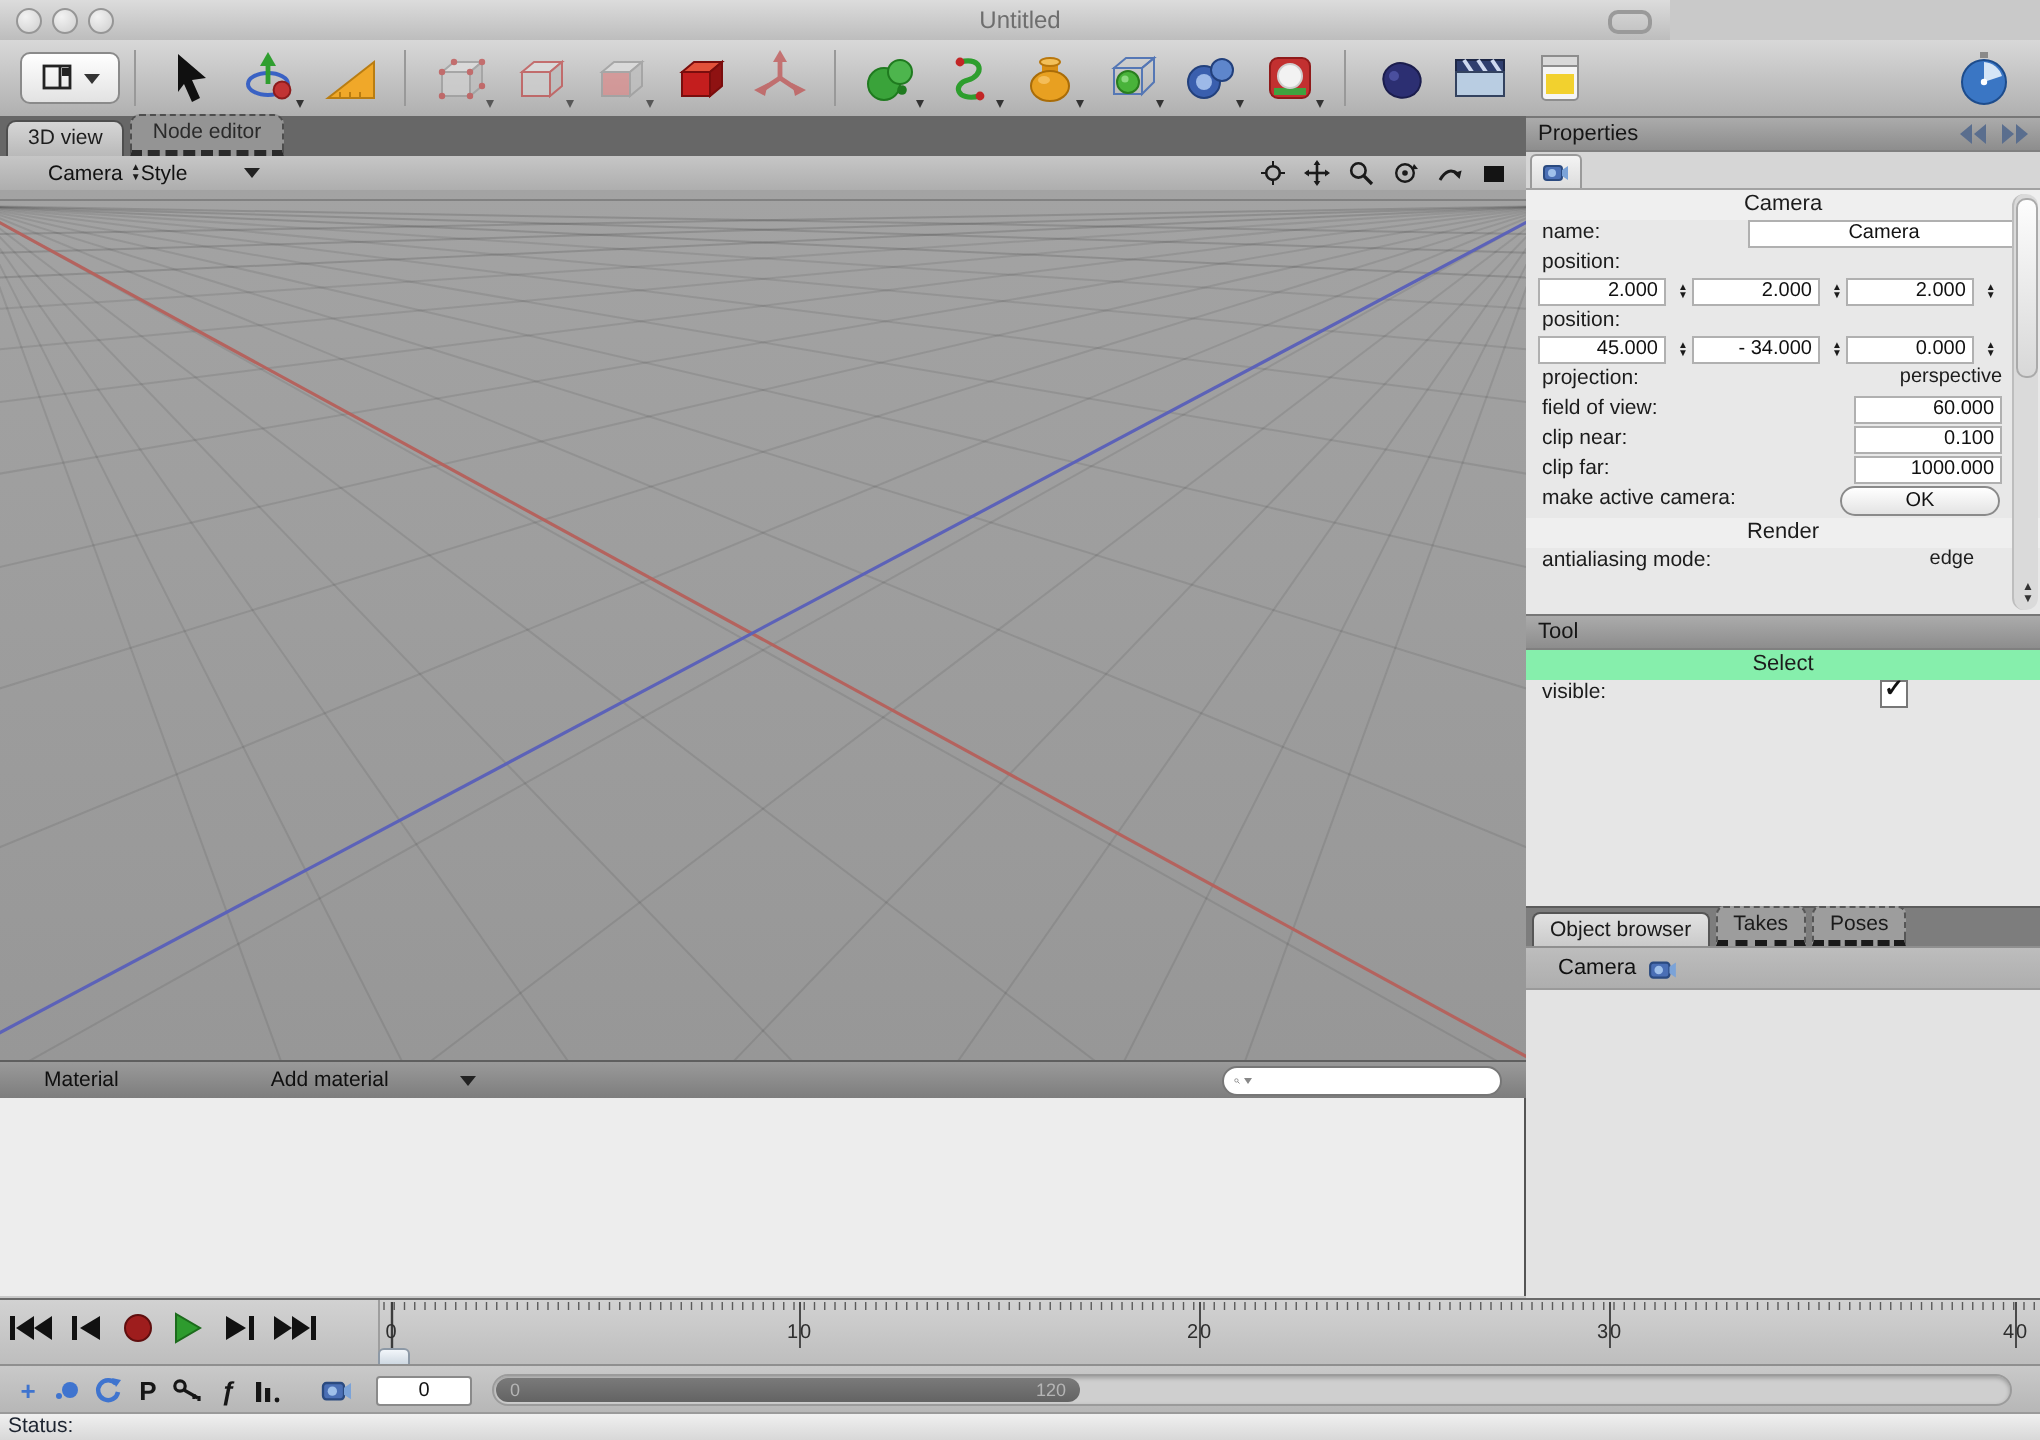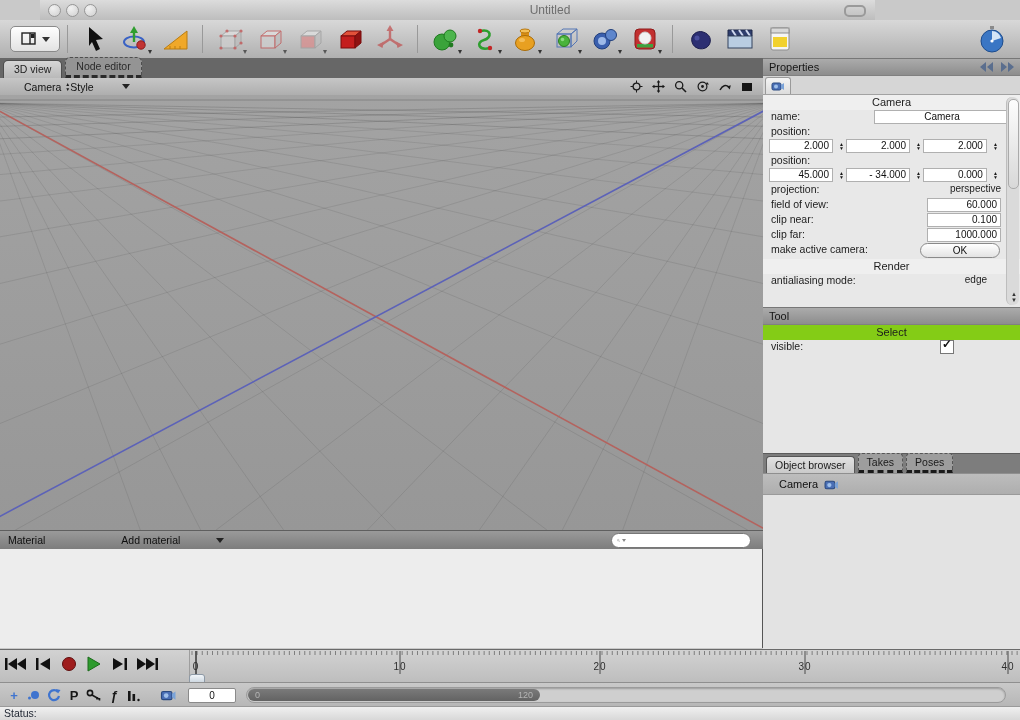--- a/index.html
+++ b/index.html
@@ -9,7 +9,7 @@
   .abs{position:absolute;}
   
   #titlebar{left:0;top:0;width:835px;height:20px;
-    background:linear-gradient(#dcdcdc,#bdbdbd);border-bottom:1px solid #9a9a9a;margin-left:40px;}
+    background:linear-gradient(#dcdcdc,#bdbdbd);border-bottom:1px solid #9a9a9a;}
   .tl{width:11px;height:11px;border-radius:50%;top:4px;
       background:radial-gradient(circle at 35% 30%,#f2f2f2,#cfcfcf);
       border:1px solid #969696;}

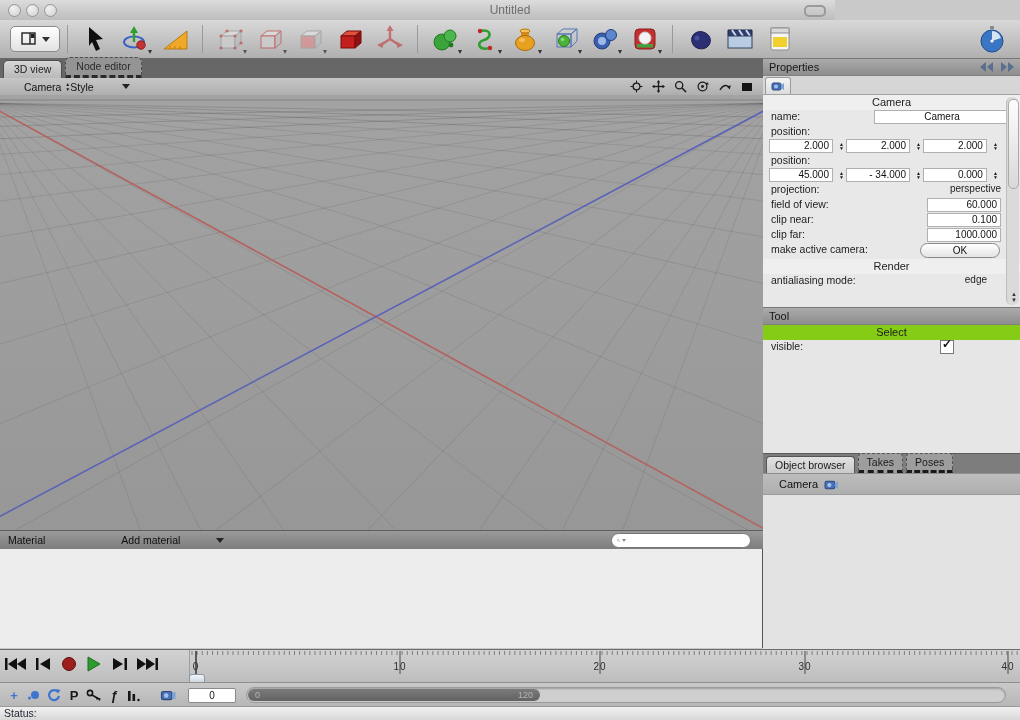--- a/index.html
+++ b/index.html
@@ -519,7 +519,7 @@
     <span>Tool</span>
   </div>
   <div id="toolbody">
-    <div class="psec" style="background:#84cc16">Select</div>
+    <div class="psec" style="background:#86efac">Select</div>
     <div class="prow">
       <span class="lbl">visible:</span>
       <span class="checkbox" style="margin-right:56px">

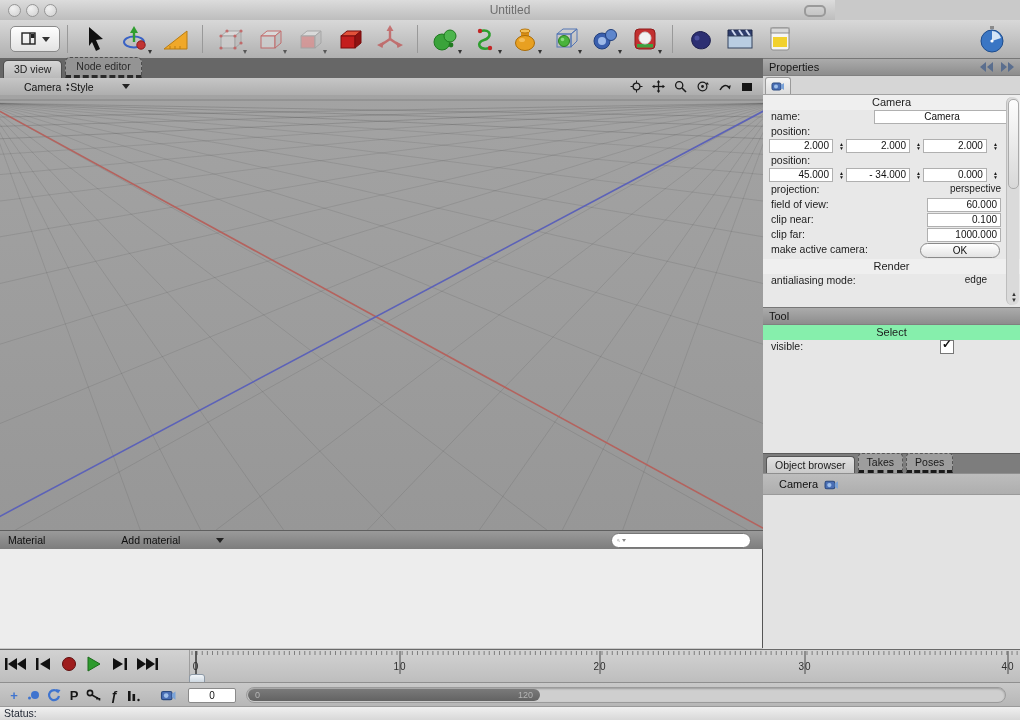--- a/index.html
+++ b/index.html
@@ -374,7 +374,7 @@
 </svg>
 
 <div id="matbar" class="abs">
-  <span style="margin-left:8px">Material</span>
+  <span style="margin-left:22px">Material</span>
   <span style="margin-left:76px">Add material</span>
   <span style="margin-left:36px;width:0;height:0;border-left:4px solid transparent;border-right:4px solid transparent;border-top:5px solid #222"></span>
   <div id="searchpill">

